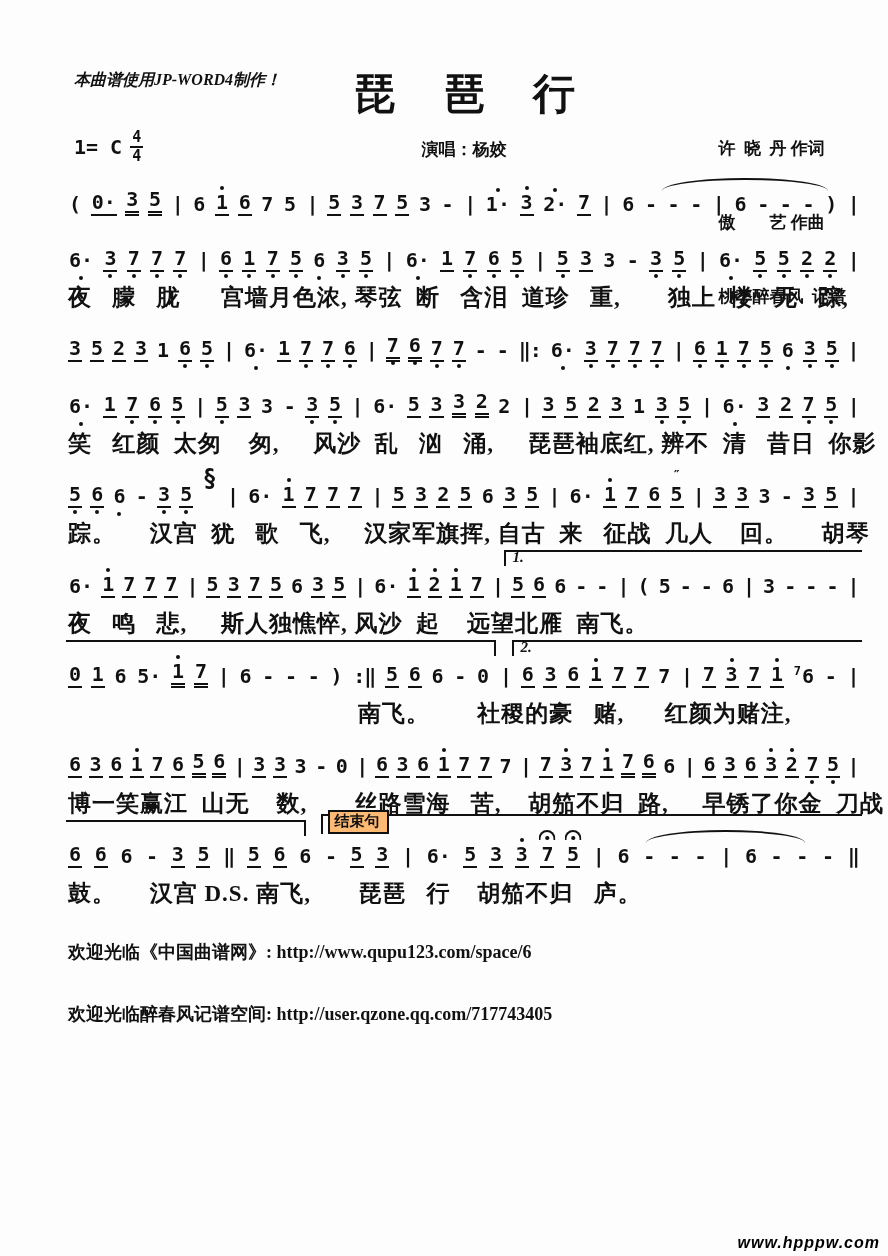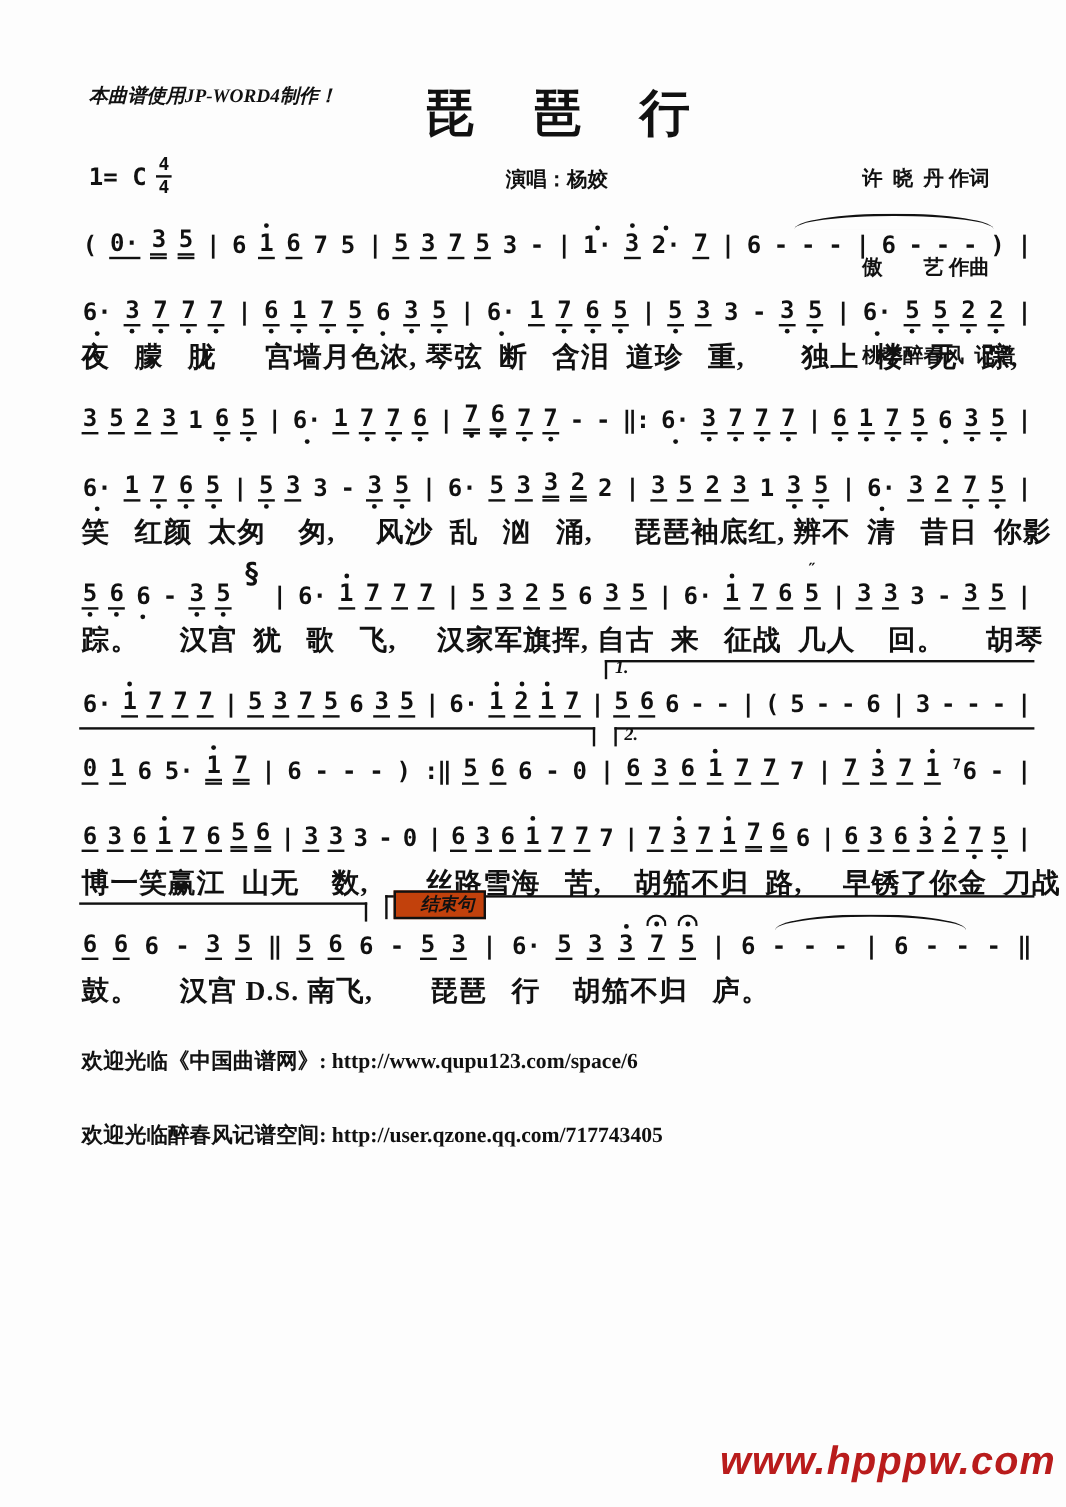--- a/index.html
+++ b/index.html
@@ -330,6 +330,7 @@
         <span class="tok">-</span>
         <span class="tok bar">|</span>
       </div>
+    <div class="lyrics">夜   鸣   悲,     斯人独憔悴, 风沙  起    远望北雁  南飞。</div>
   </div>
 
   <div class="system">

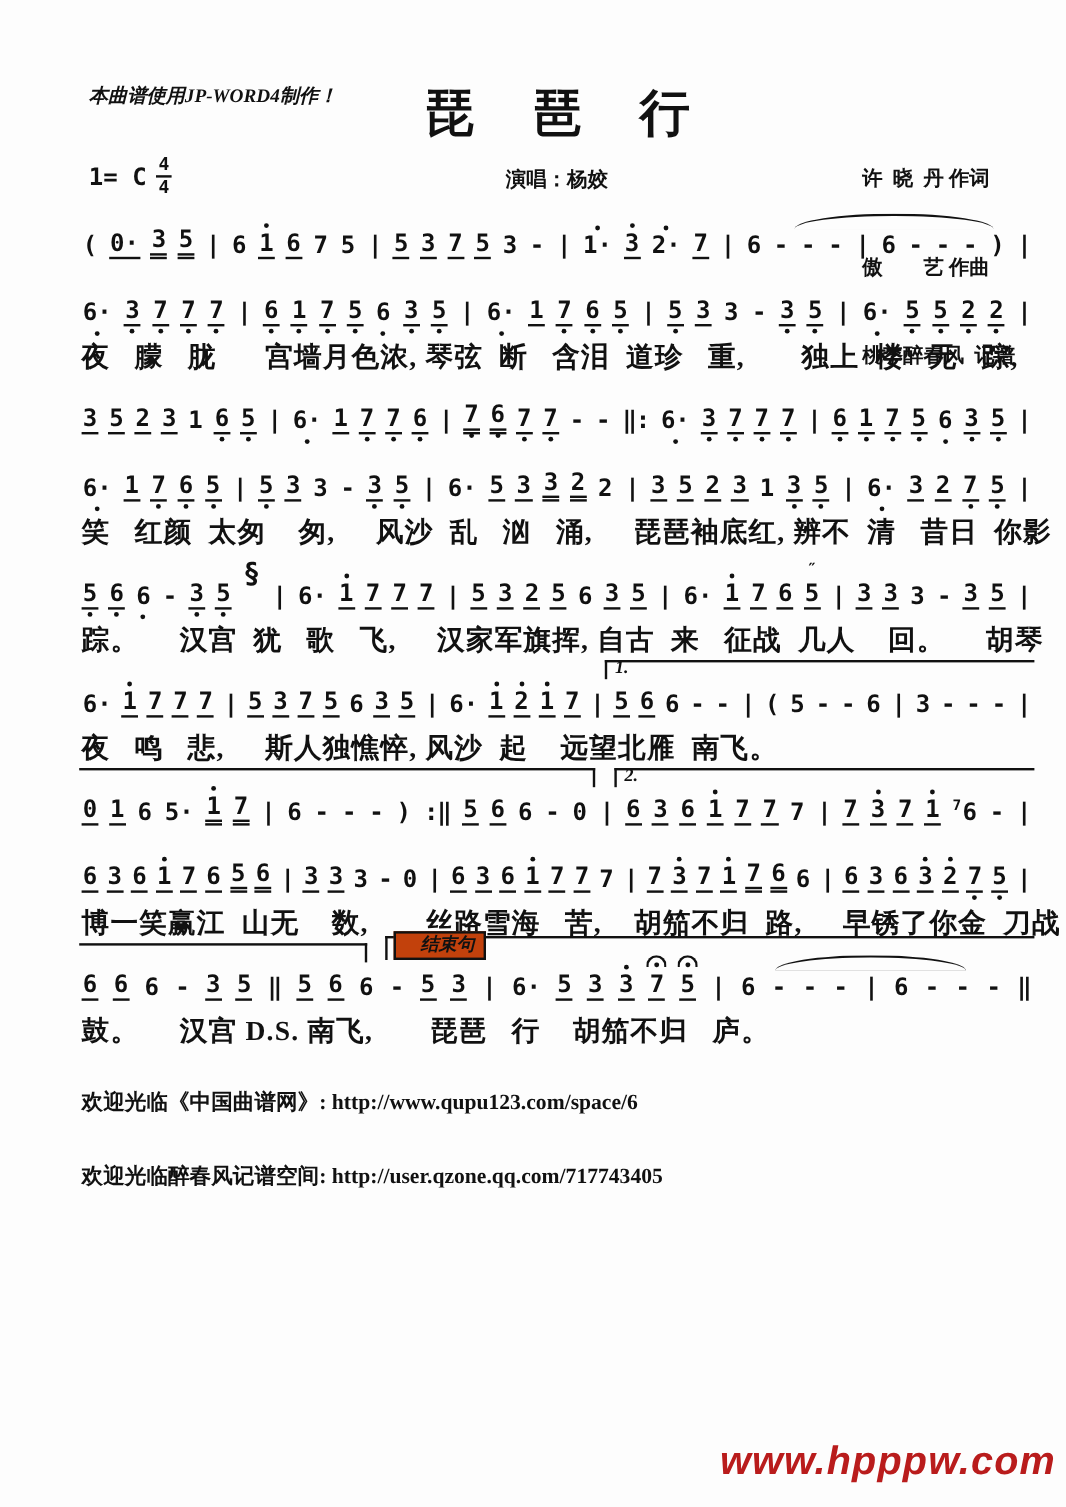--- a/index.html
+++ b/index.html
@@ -374,6 +374,7 @@
         <span class="tok">-</span>
         <span class="tok bar">|</span>
       </div>
+    <div class="lyrics indent290">南飞。       社稷的豪   赌,      红颜为赌注,</div>
   </div>
 
   <div class="system">

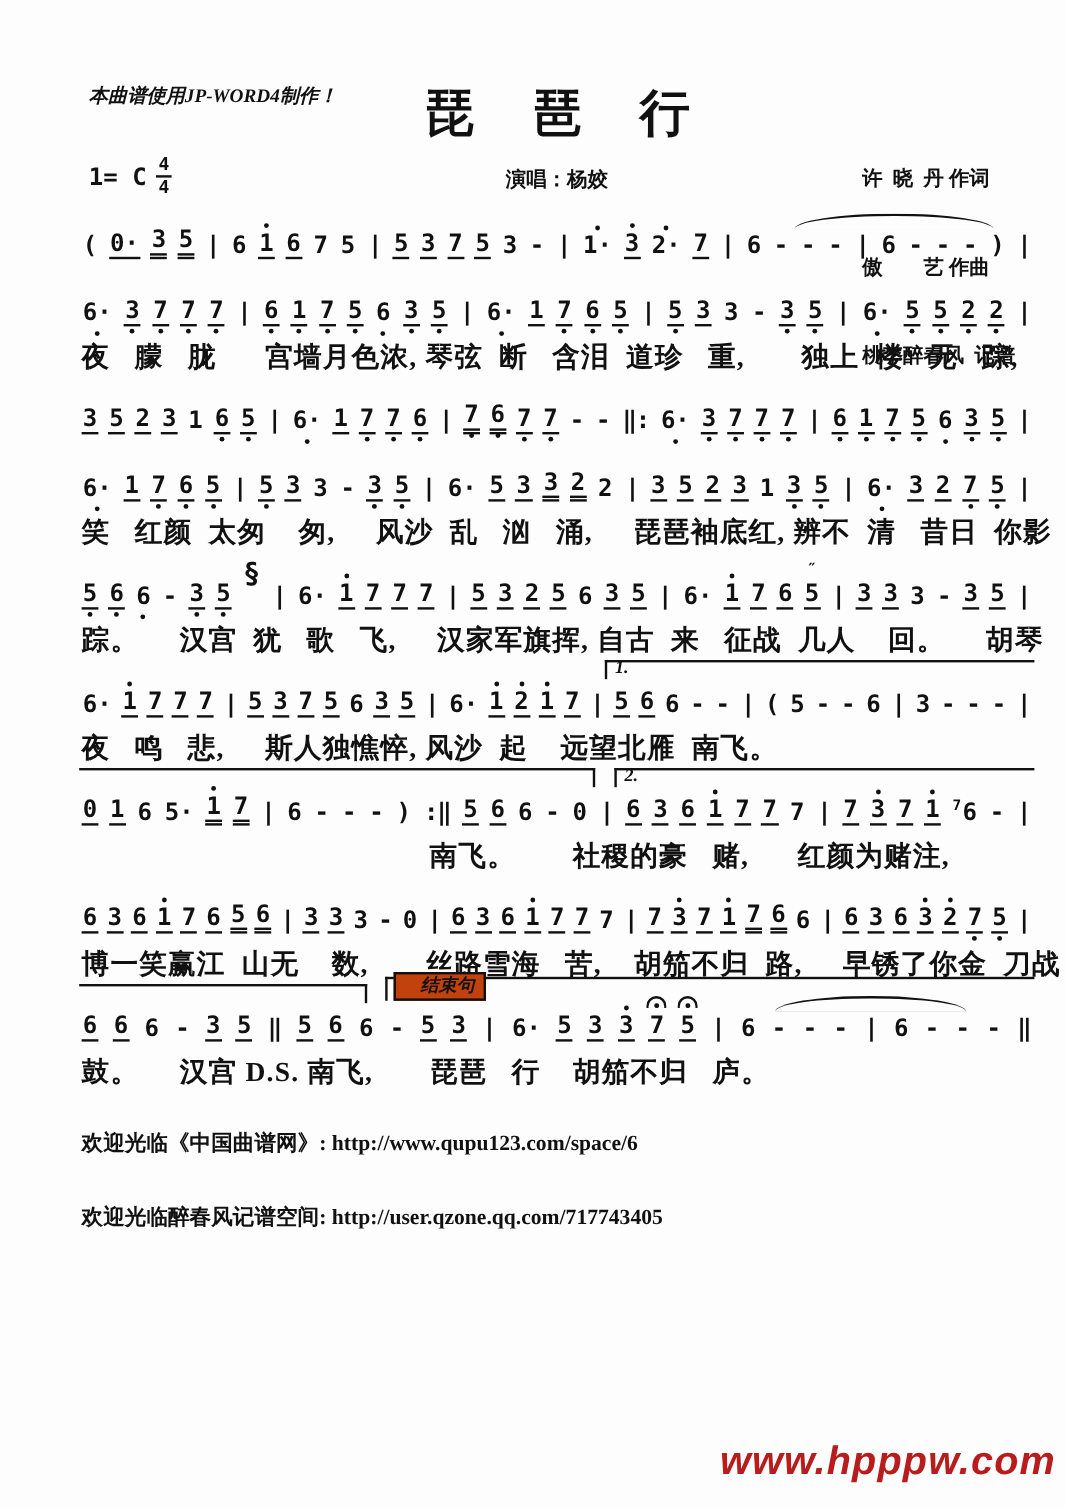--- a/index.html
+++ b/index.html
@@ -54,8 +54,8 @@
   .volta-label{position:absolute;left:7px;top:-3px;font-size:15px;font-style:italic;font-weight:700;
                font-family:"Liberation Serif",serif;background:transparent;}
   .ending{position:absolute;top:-24px;height:18px;border-top:2px solid #111;border-left:2px solid #111;}
-  .ending-label{position:absolute;left:5px;top:-6px;border:2px solid #111;background:#c2410c;
-                padding:0 8px 1px 20px;font-size:15px;font-style:italic;font-weight:700;white-space:nowrap;}
+  .ending-label{position:absolute;left:5px;top:-6px;border:2px solid #111;background:#fdba74;
+                padding:0 8px 1px 4px;font-size:15px;font-weight:700;white-space:nowrap;}
   .arc{position:absolute;height:11px;border-top:2px solid #111;border-radius:100% 100% 0 0 / 200% 200% 0 0;}
 
   

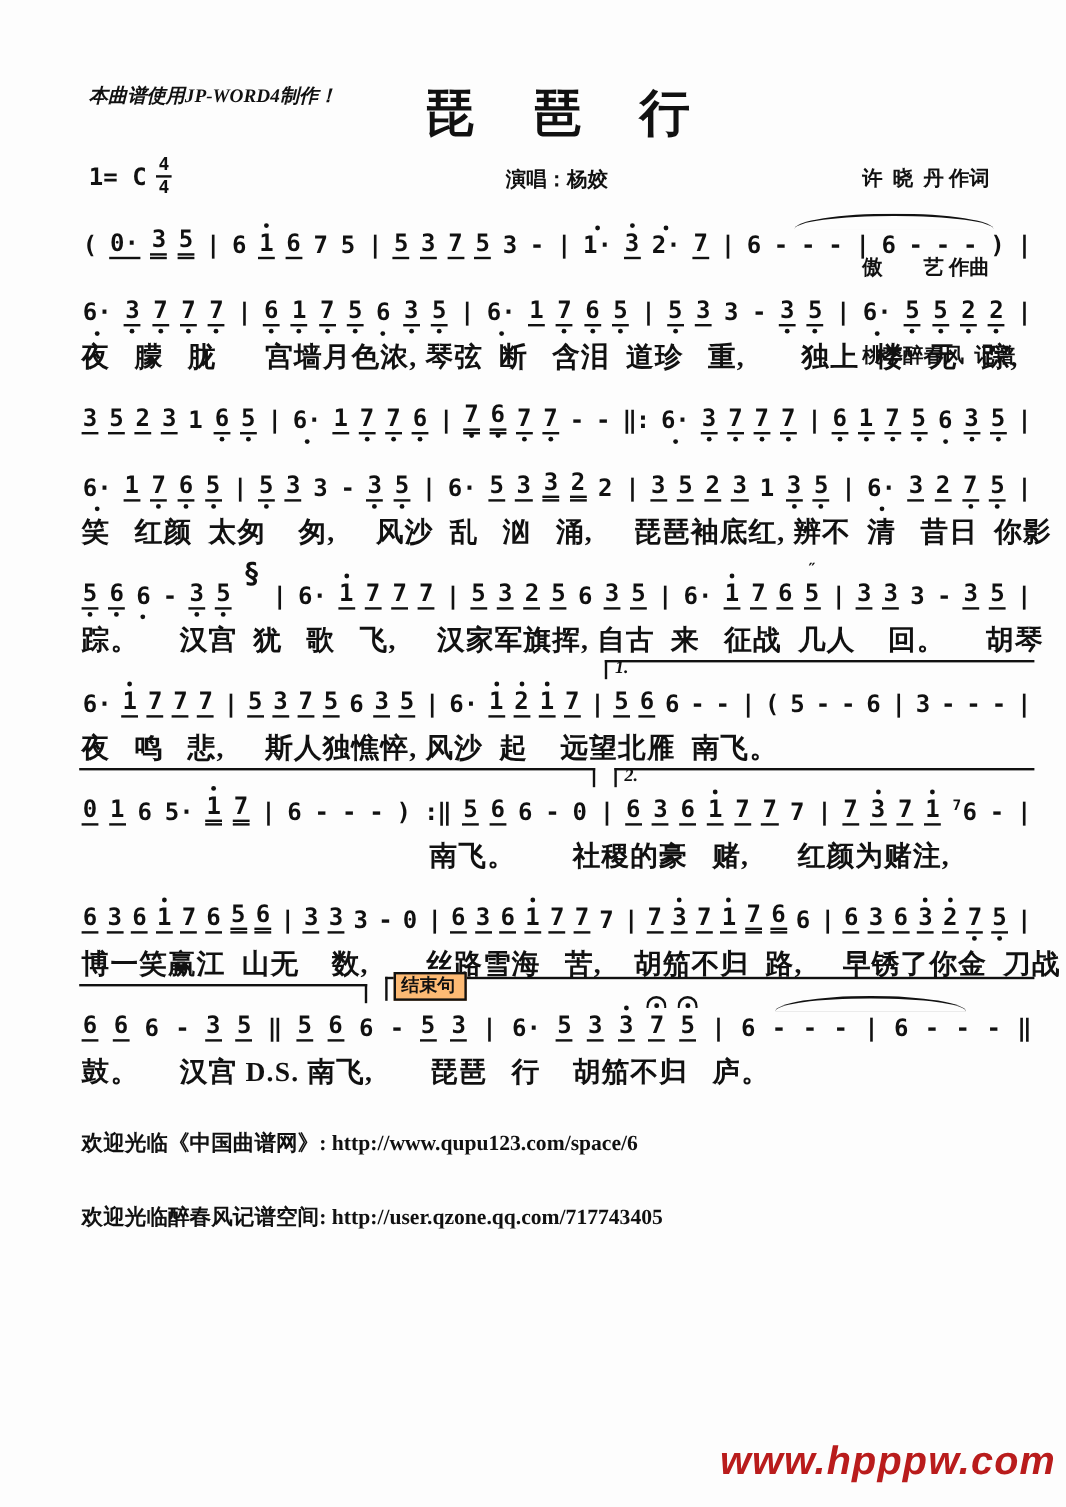--- a/index.html
+++ b/index.html
@@ -61,8 +61,8 @@
   
   .footer-line{font-size:18px;font-weight:700;margin-top:38px;white-space:pre;
                font-family:"Liberation Serif",serif;}
-  .watermark{position:absolute;right:8px;bottom:20px;font-style:italic;font-weight:800;font-size:33px;
-             color:#b91c1c;letter-spacing:1px;font-family:"Liberation Sans",sans-serif;}
+  .watermark{position:absolute;right:8px;bottom:4px;font-style:italic;font-weight:800;font-size:16px;
+             color:#000000;letter-spacing:1px;font-family:"Liberation Sans",sans-serif;}
 </style>
 </head>
 <body>

